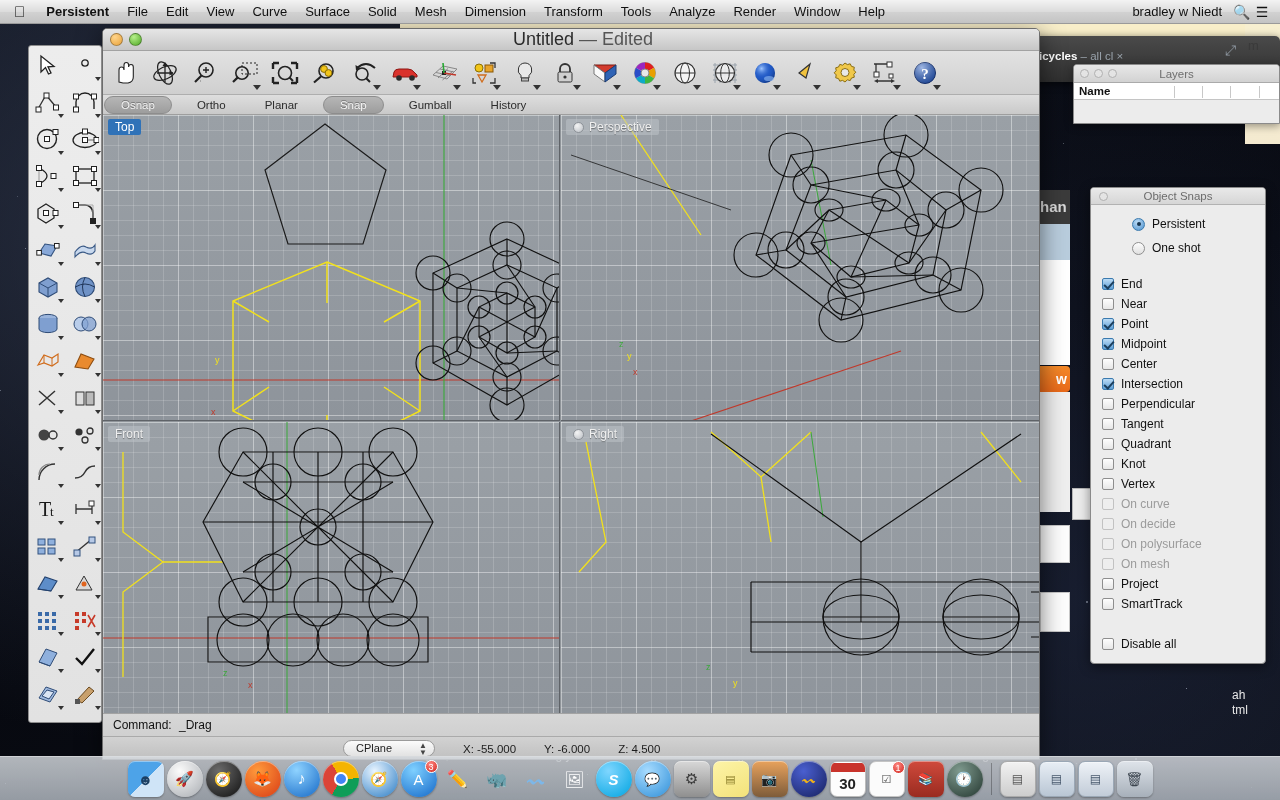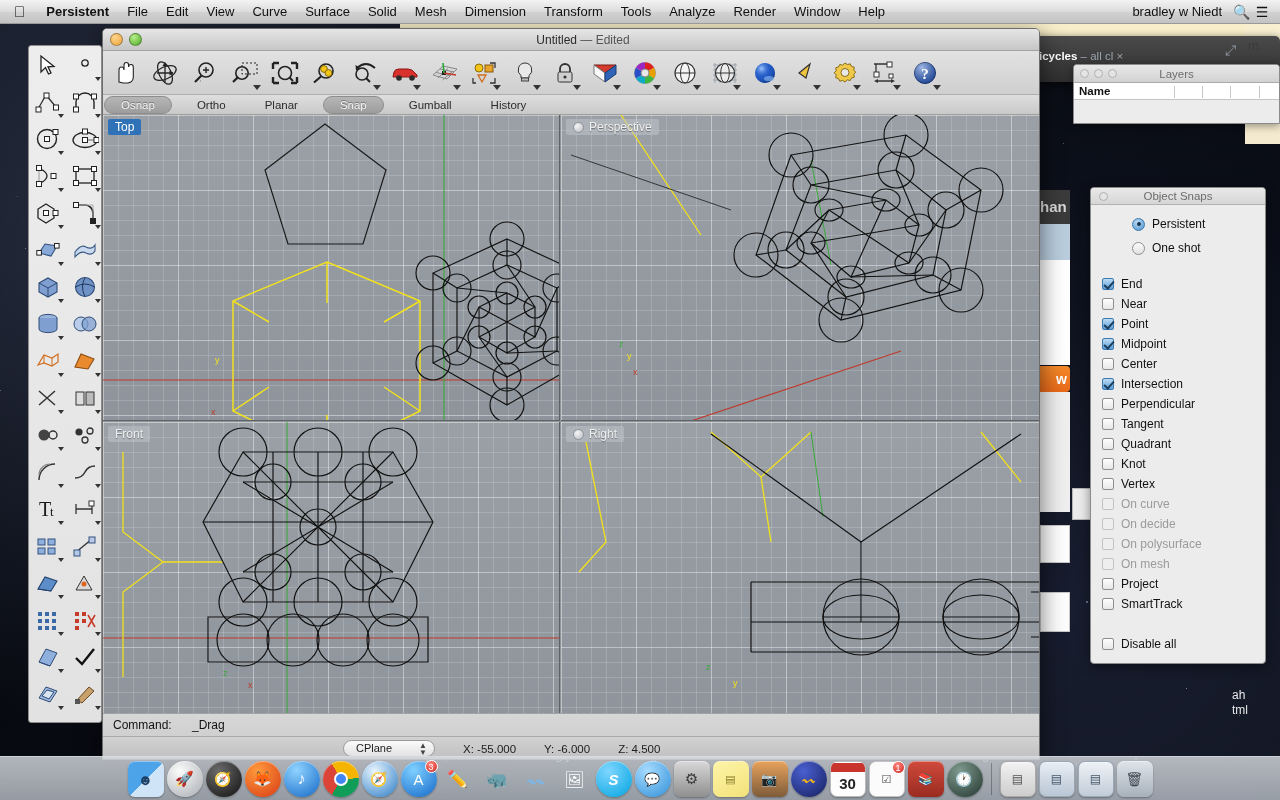--- a/index.html
+++ b/index.html
@@ -92,7 +92,7 @@
     border-bottom:1px solid #a2a2a2; position:relative;
     display:flex; align-items:center; justify-content:center;
   }
-  #titlebar .title { font-size:12px; color:#2b2b2b;margin-left:24px; }
+  #titlebar .title { font-size:18px; color:#2b2b2b;margin-left:24px; }
   #titlebar .title .dash { color:#555; }
   .tl-btns { position:absolute; left:7px; top:4px; display:flex; gap:6px; }
   .tl-btn { width:13px; height:13px; border-radius:50%; border:1px solid rgba(0,0,0,.32); }

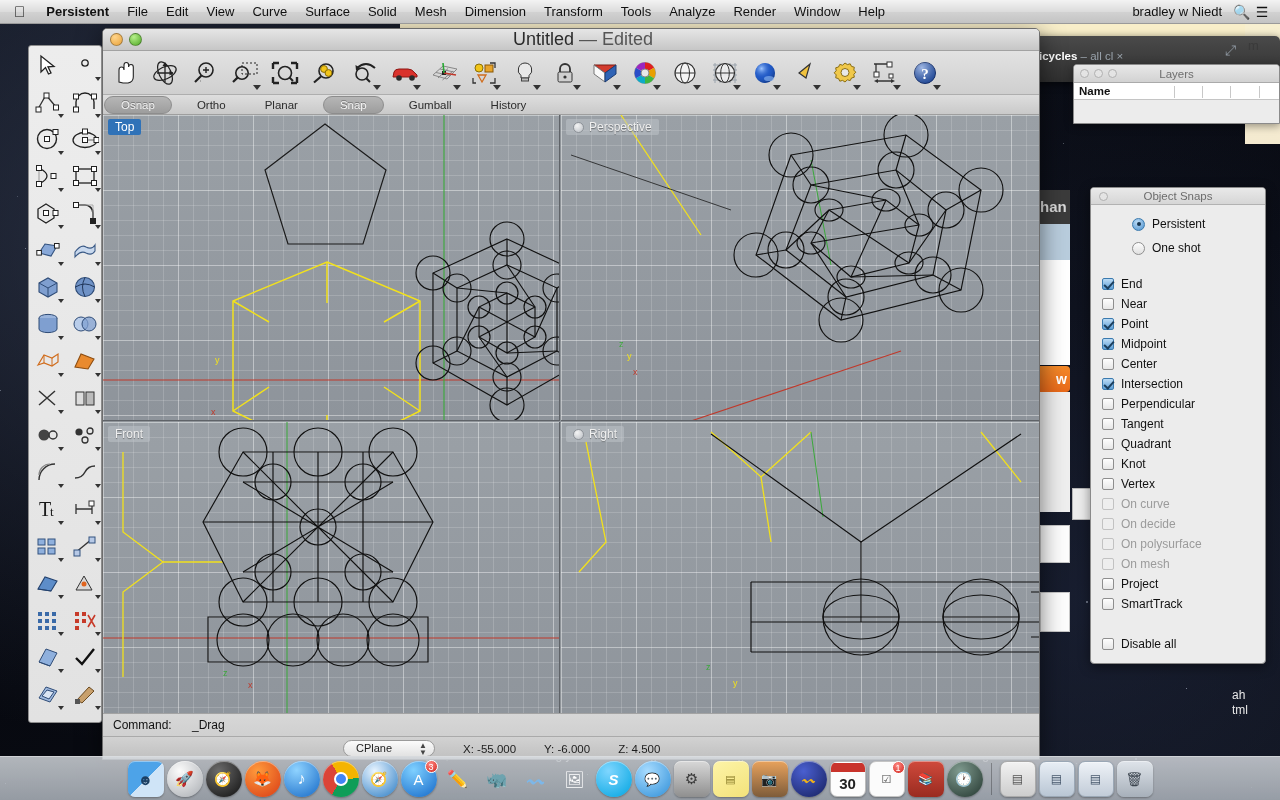--- a/index.html
+++ b/index.html
@@ -1204,7 +1204,7 @@
   <div id="cmdarea">
     <div id="cmdline">
       <span>Command:</span>
-      <span style="margin-left:17px">_Drag</span>
+      <span style="margin-left:4px">_Drag</span>
     </div>
     <div id="cmdbar2">
       <span class="cplane-sel">

